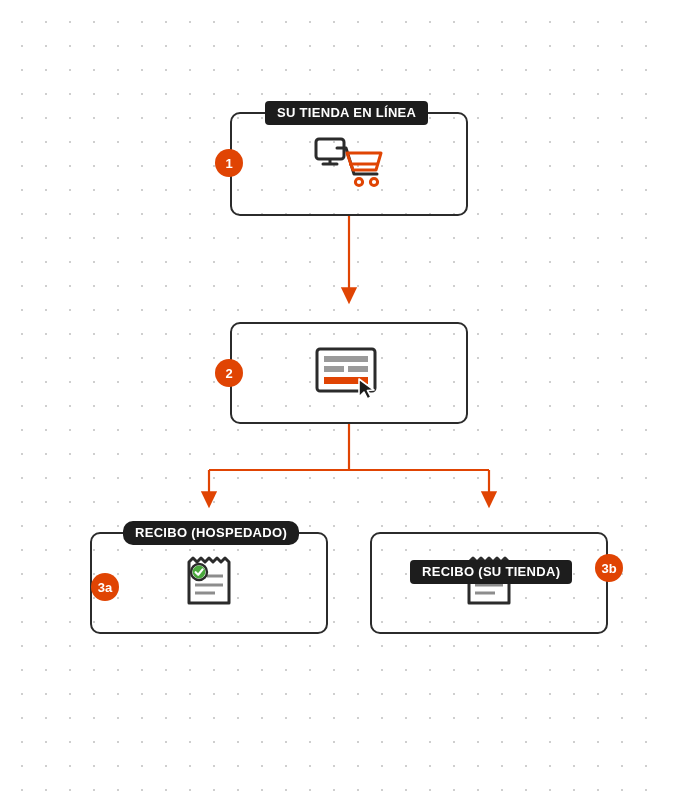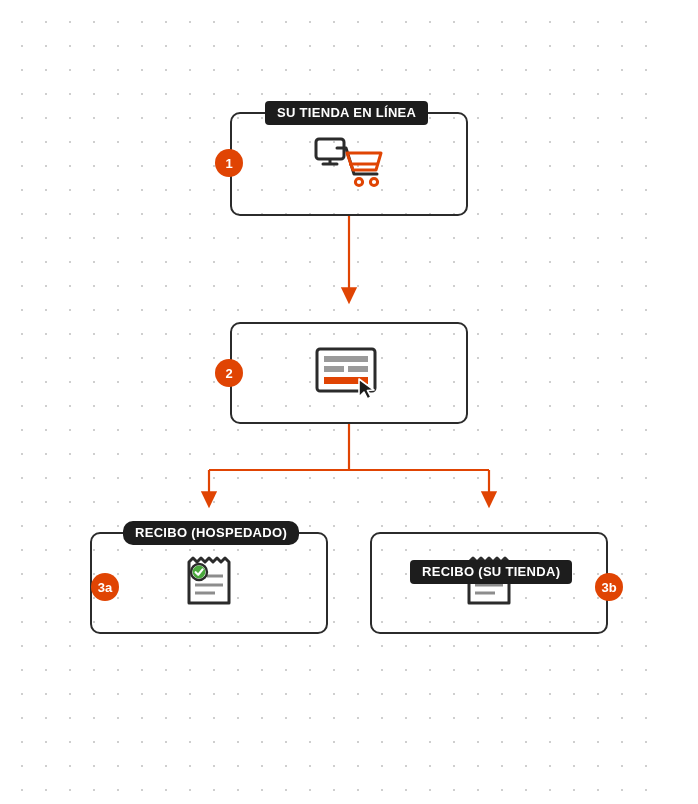--- a/index.html
+++ b/index.html
@@ -177,7 +177,7 @@
     </div>
   </div>
   <div class="title" style="left:410px; top:552px;margin-top:8px;">RECIBO (SU TIENDA)</div>
-  <div class="badge" style="left:595px; top:573px;">3b</div>
+  <div class="badge" style="left:595px; top:554px;">3b</div>
 
 </div>
 

